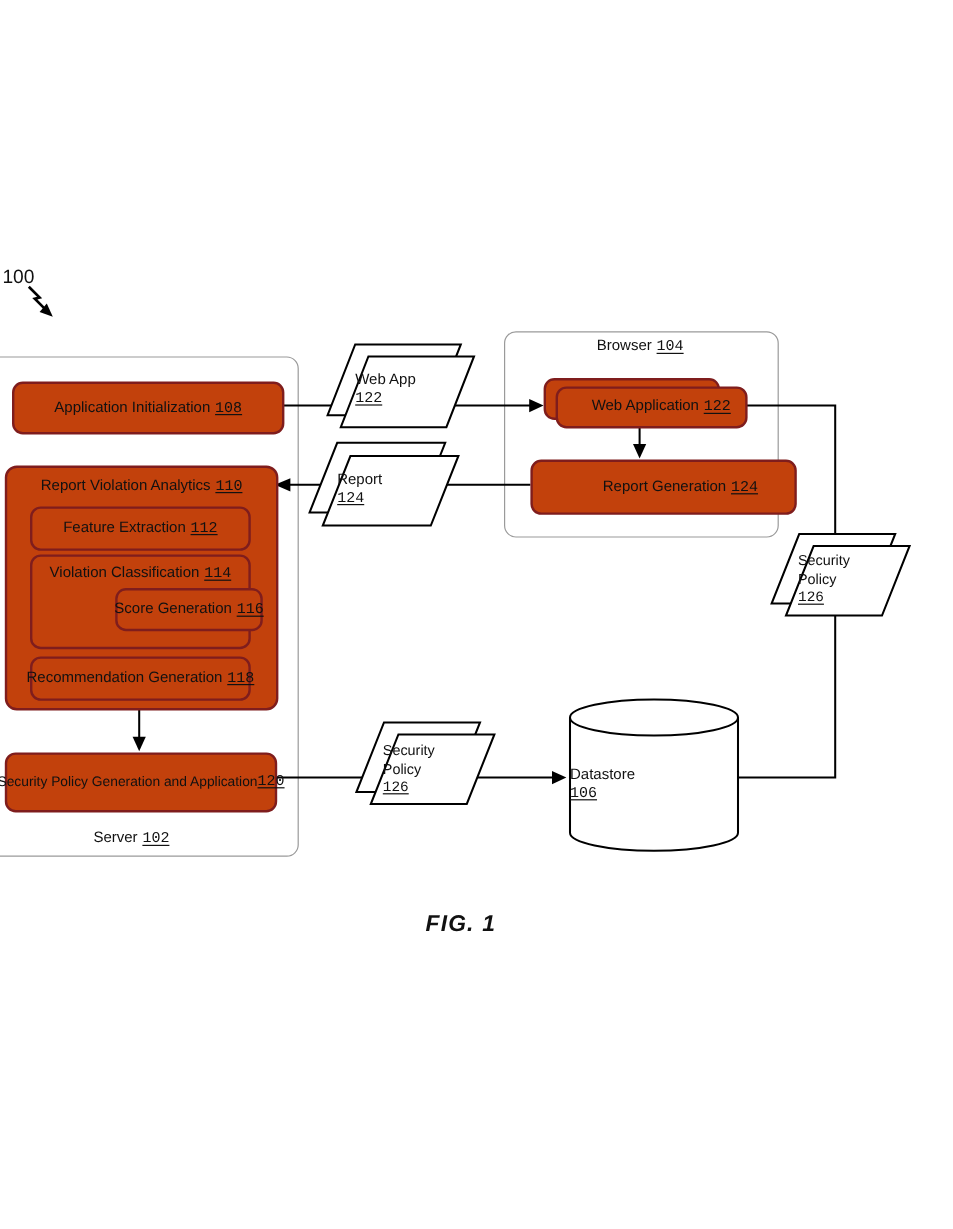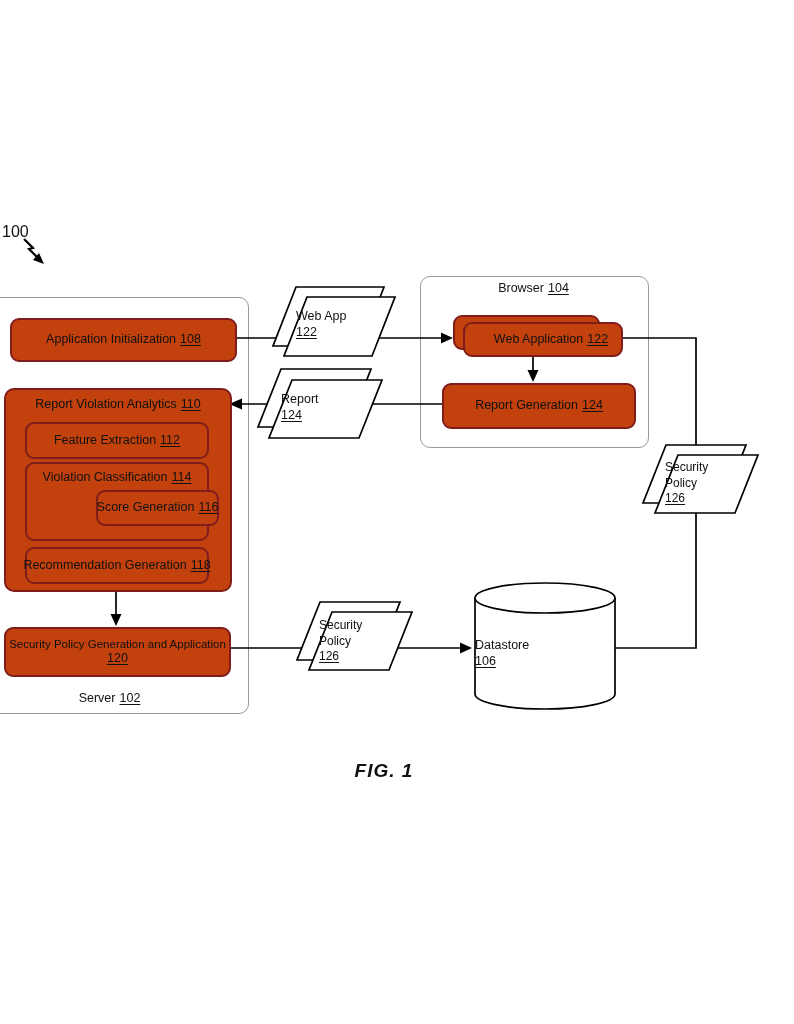--- a/index.html
+++ b/index.html
@@ -22,7 +22,7 @@
   }
   .node.col{flex-direction:column;}
   .label-line{white-space:nowrap;}
-  .ref{text-decoration:underline;text-underline-offset:2px;margin-left:4px;}
+  .ref{text-decoration:underline;text-underline-offset:2px;margin-left:4px;font-family:Liberation Mono, monospace;}
   .ref.block{margin-left:0;}
   .free-label{position:absolute;font-size:12.5px;text-align:left;line-height:1.3;}
   .container-title{position:absolute;font-size:12.5px;text-align:center;white-space:nowrap;}

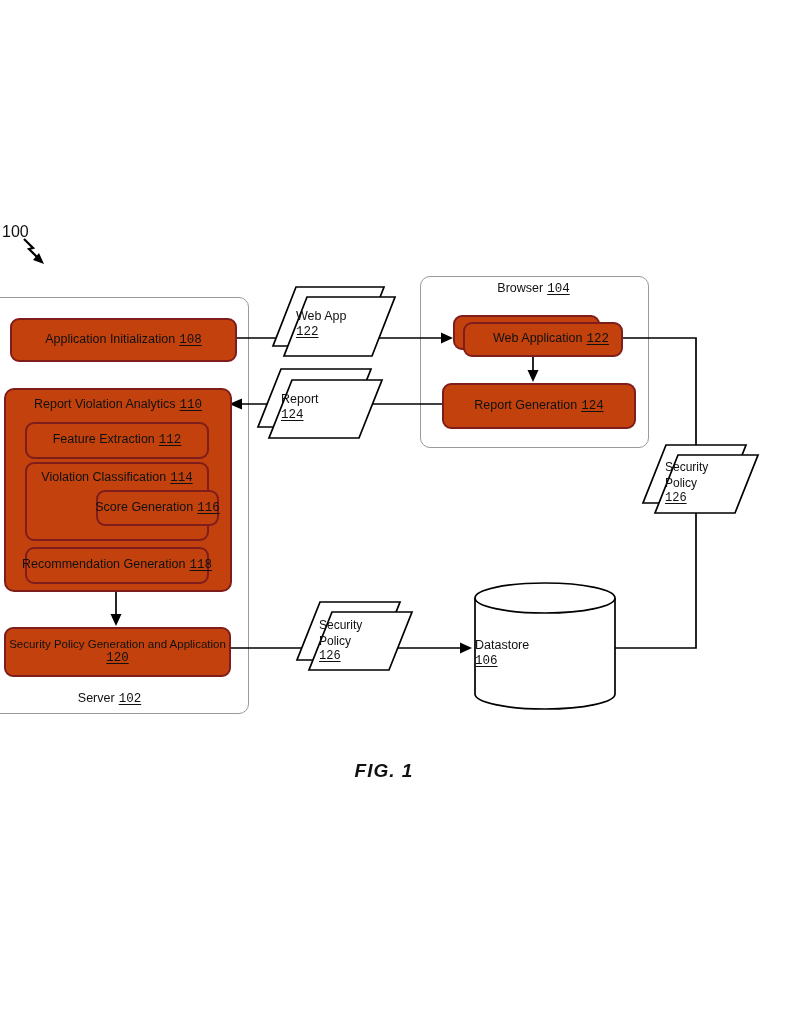--- a/index.html
+++ b/index.html
@@ -141,7 +141,7 @@
     </span>
   </div>
 
-  <div class="node" style="left:442px;top:383px;width:190px;height:42px;">
+  <div class="node" style="left:442px;top:383px;width:190px;height:42px;padding-left:28px;">
     <span class="label-line">
       <span>Report Generation</span><span class="ref">124</span>
     </span>

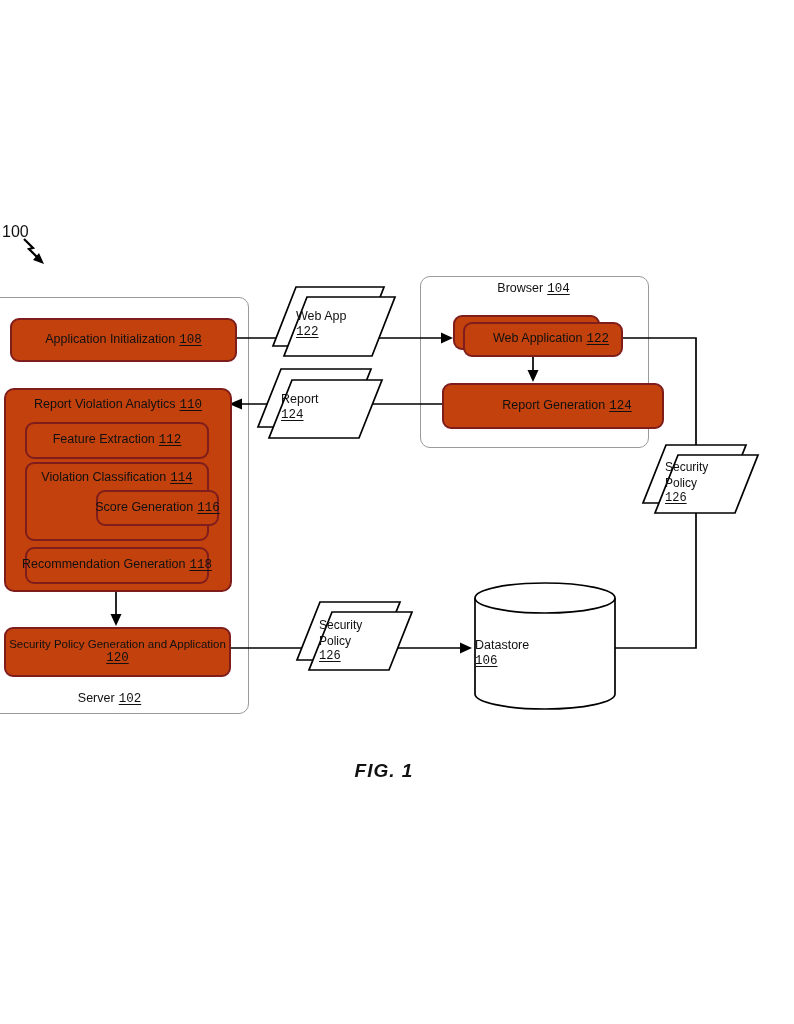--- a/index.html
+++ b/index.html
@@ -20,7 +20,7 @@
     background:#c2410c;display:flex;align-items:center;justify-content:center;
     text-align:right;font-size:12.5px;line-height:1.25;
   }
-  .node.col{flex-direction:column;}
+  .node.col{flex-direction:row;}
   .label-line{white-space:nowrap;}
   .ref{text-decoration:underline;text-underline-offset:2px;margin-left:4px;font-family:Liberation Mono, monospace;}
   .ref.block{margin-left:0;}

